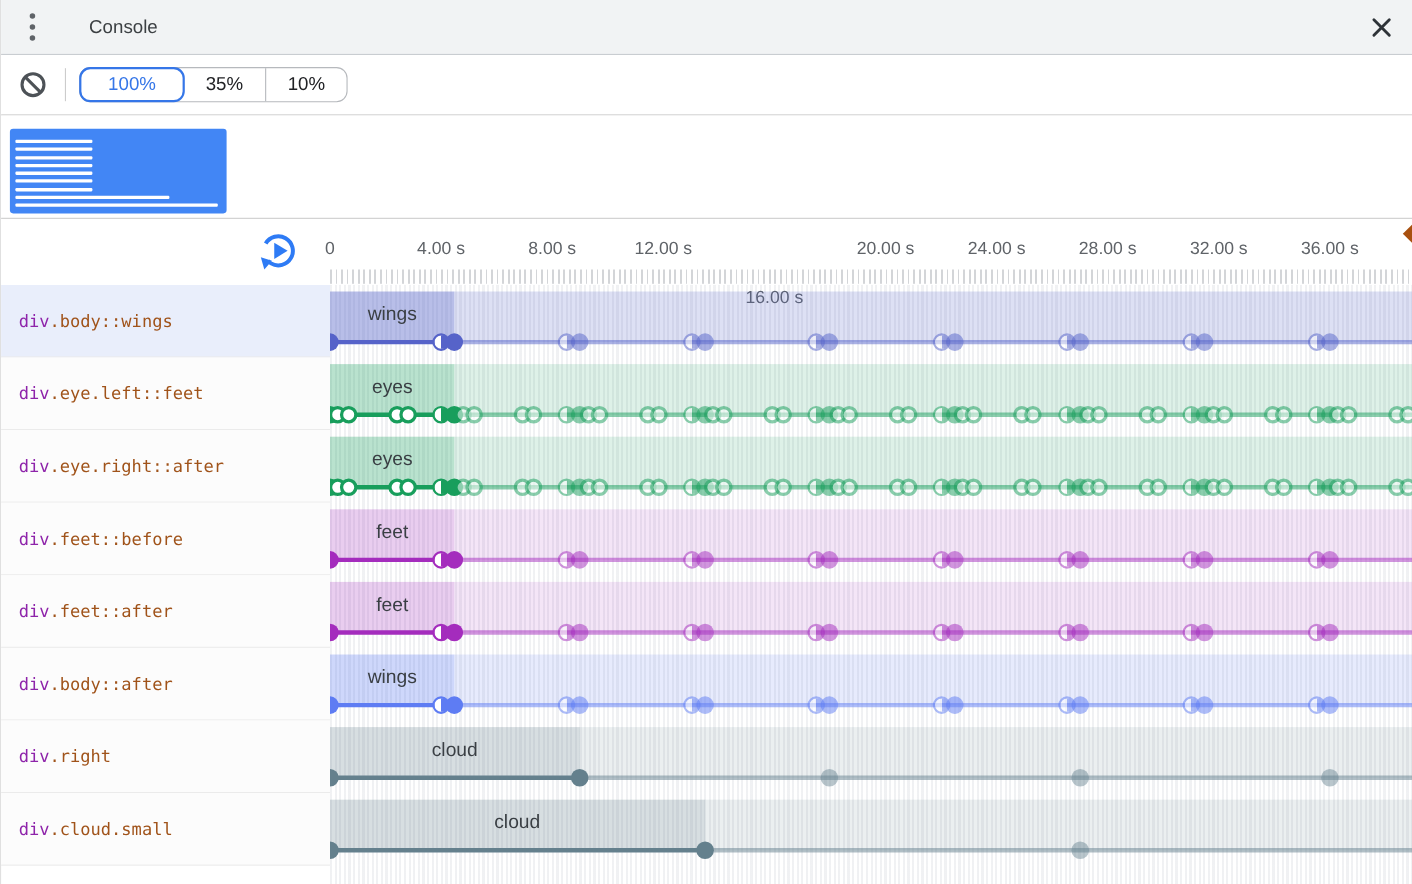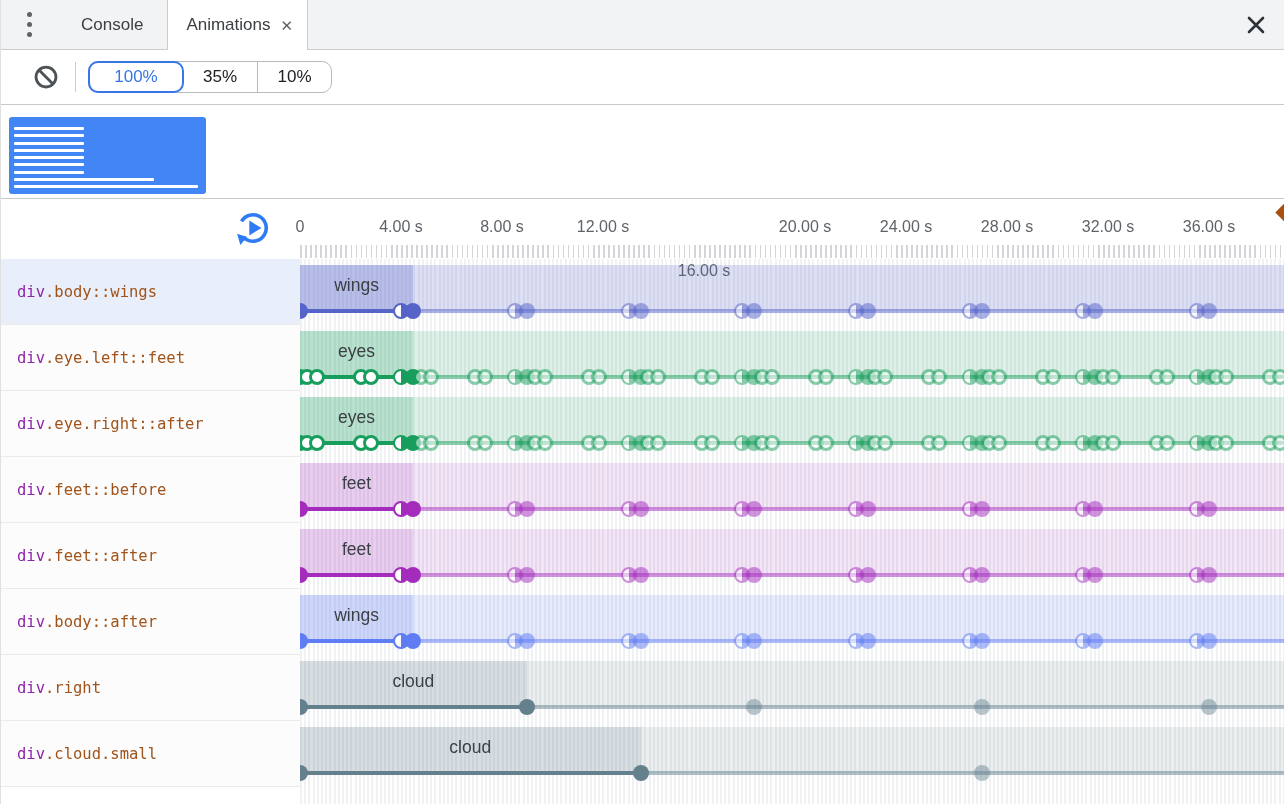--- a/index.html
+++ b/index.html
@@ -79,10 +79,6 @@
     </div>
     <div class="tab">
       <span>Console</span>
-    </div>
-    <div class="tab active">
-      <span>Animations</span>
-      <span class="close-x">✕</span>
     </div>
     <div class="spacer"></div>
     <div class="panel-close">

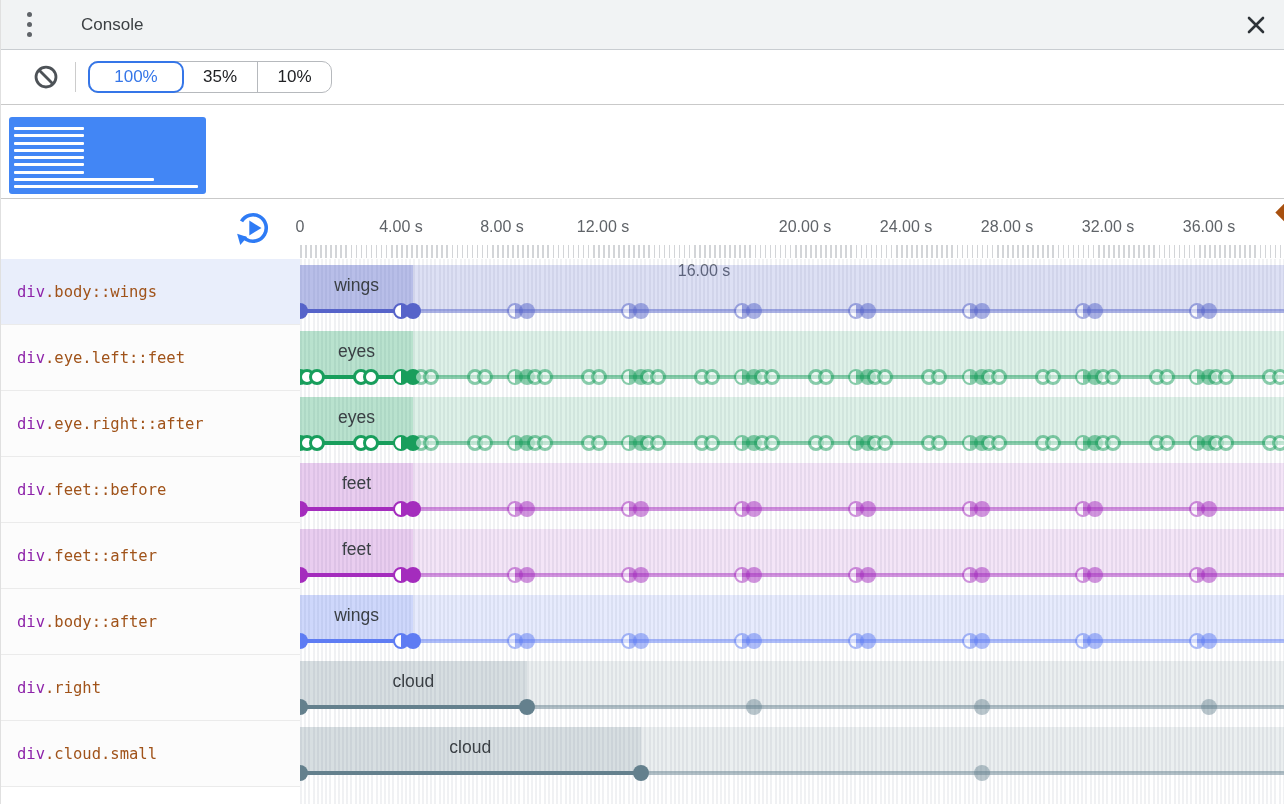--- a/index.html
+++ b/index.html
@@ -19,7 +19,7 @@
   .panel-close { width:56px; display:flex; align-items:center; justify-content:center; cursor:pointer; }
 
   
-  .toolbar { height:55px; background:#fff; border-bottom:1px solid #c9c9c9; display:flex; align-items:center;padding-left:16px; }
+  .toolbar { height:55px; background:#fff; border-bottom:1px solid #c9c9c9; display:flex; align-items:center; }
   .icon-btn { width:46px; height:40px; display:flex; align-items:center; justify-content:center; cursor:pointer; margin-left:6px; }
   .vsep { width:1px; height:30px; background:#ccc; margin:0 12px 0 6px; }
   .rate-group { display:flex; border:1px solid #b6b9bd; border-radius:10px; height:32px; overflow:visible; }

